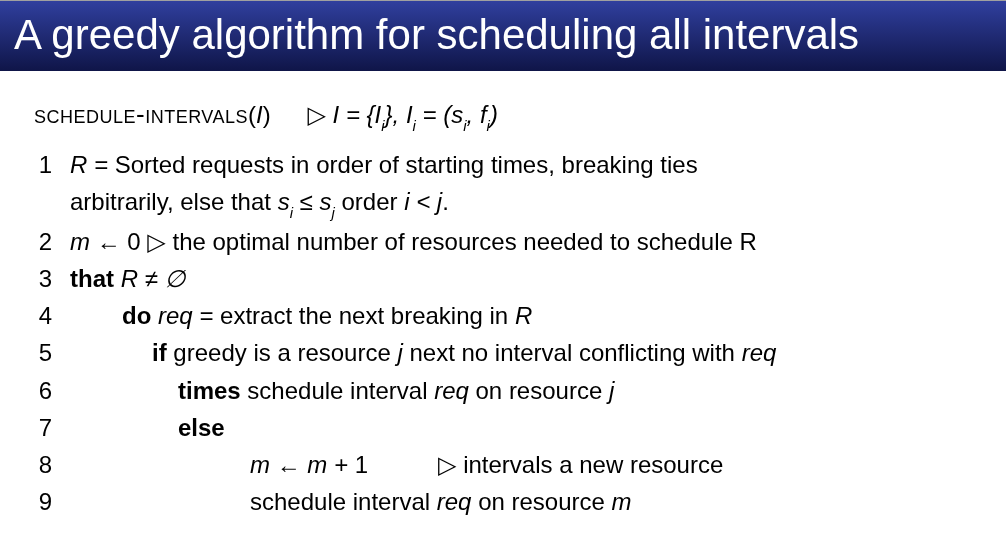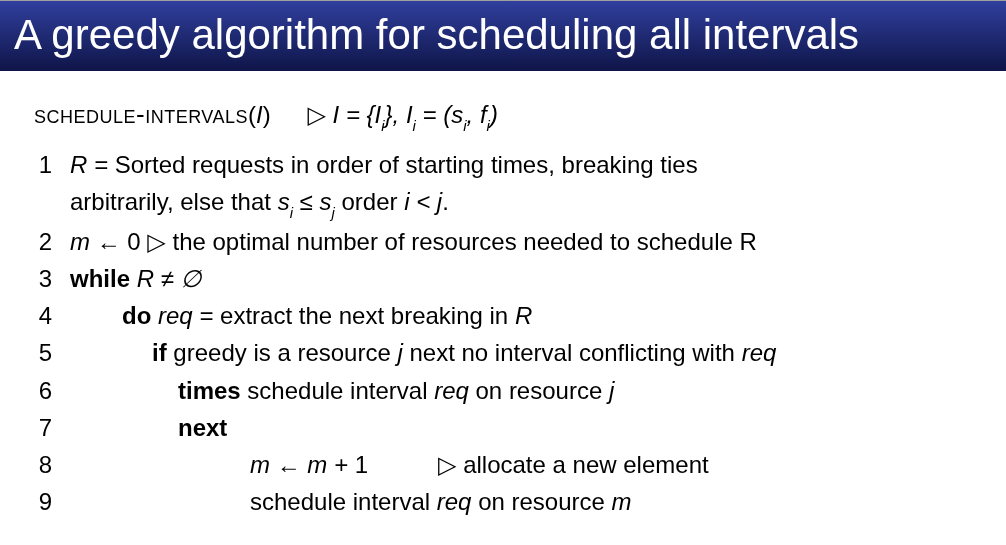--- a/index.html
+++ b/index.html
@@ -101,7 +101,7 @@
     <div class="line">
       <div class="lineno">3</div>
       <div class="code">
-        <span class="kw">while</span><span class="it"> R ≠ ∅</span>
+        <span class="kw">that</span><span class="it"> R ≠ ∅</span>
       </div>
     </div>
 

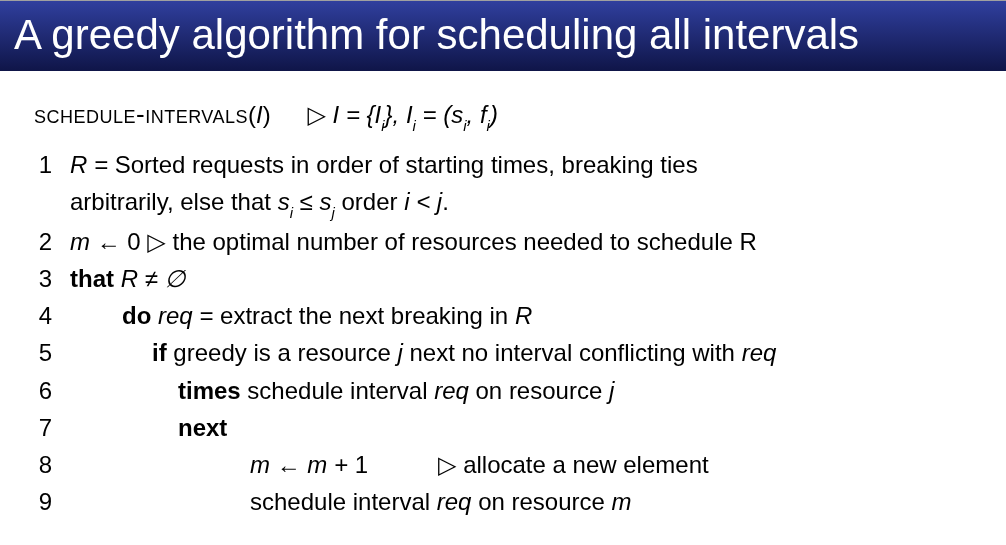--- a/index.html
+++ b/index.html
@@ -129,7 +129,7 @@
     <div class="line">
       <div class="lineno">7</div>
       <div class="code ind3">
-        <span class="kw">next</span>
+        <span class="kw">else</span>
       </div>
     </div>
 

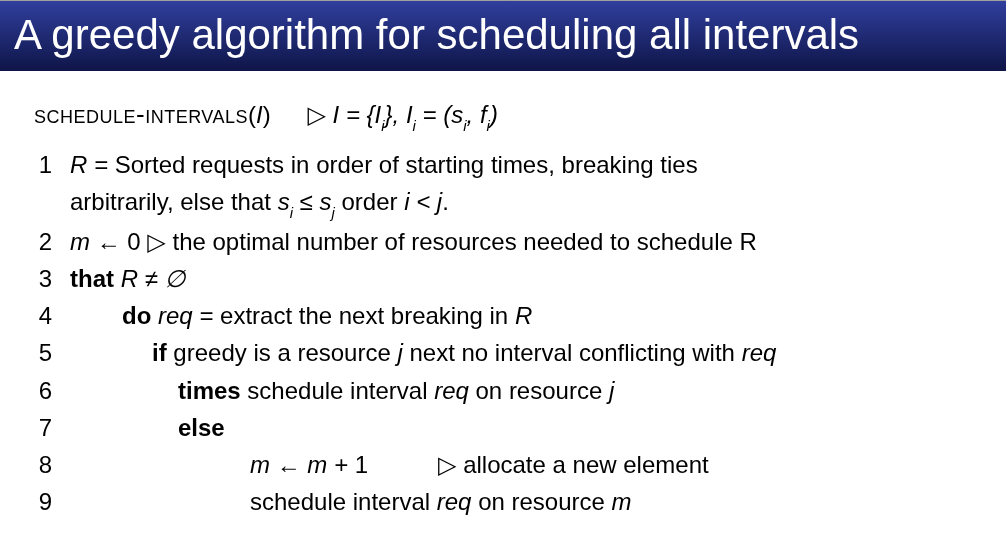--- a/index.html
+++ b/index.html
@@ -136,7 +136,7 @@
     <div class="line">
       <div class="lineno">8</div>
       <div class="code ind4">
-        <span class="it">m ← m + </span><span>1</span><span class="gap"></span><span>▷ </span><span>allocate a new element</span>
+        <span class="it">m ← m + </span><span>1</span><span class="gap"></span><span>▷ </span><span>intervals a new resource</span>
       </div>
     </div>
 

